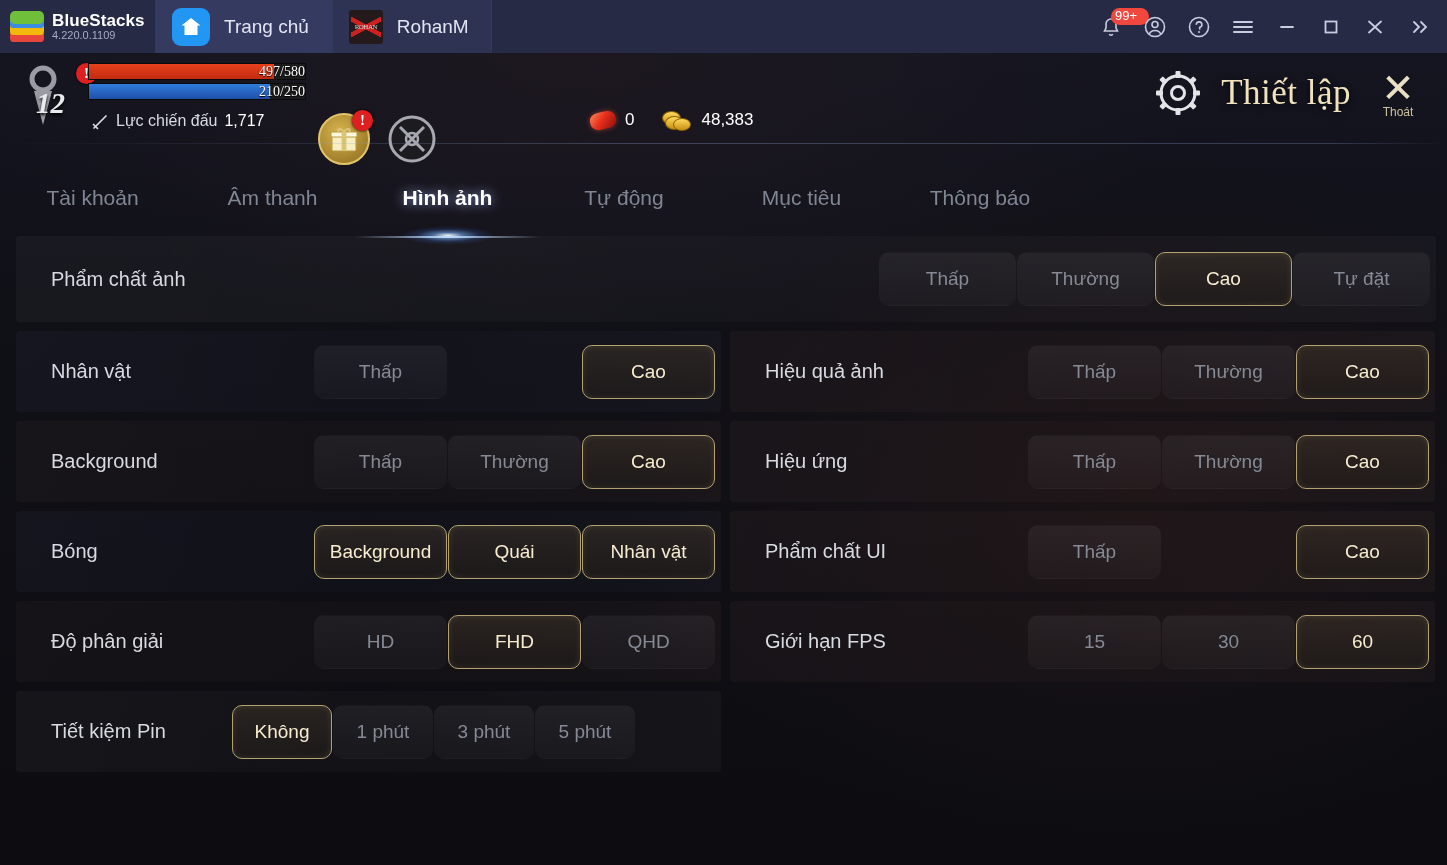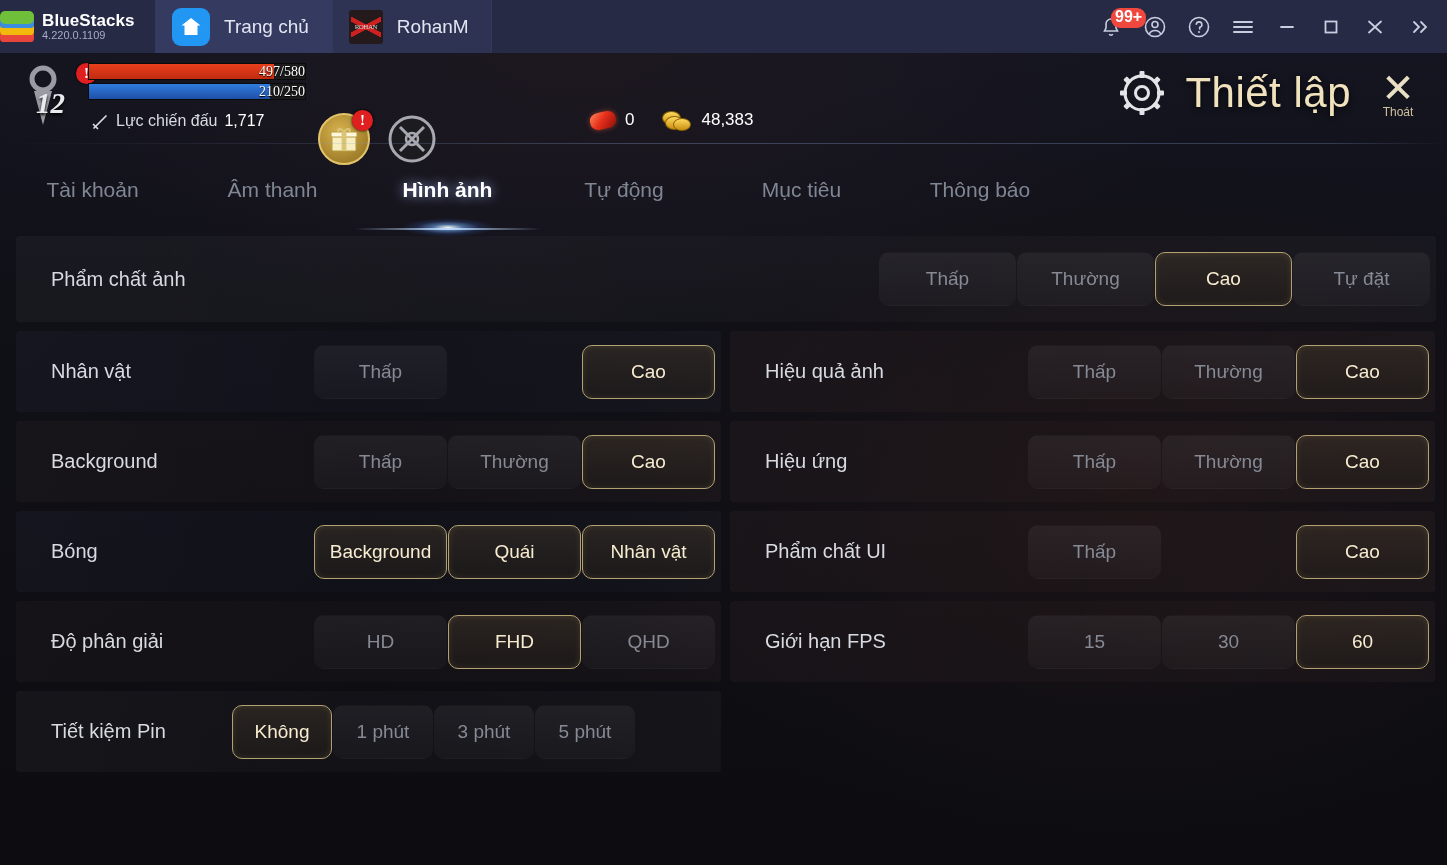--- a/index.html
+++ b/index.html
@@ -18,7 +18,7 @@
   }
   .bs-brand {
     width: 155px; display: flex; align-items: center; gap: 8px;
-    background: #262a45;
+    padding-left: 10px; background: #262a45;
   }
   .bs-logo { width: 34px; height: 32px; position: relative; flex: none; }
   .bs-logo i { position: absolute; left: 0; width: 34px; height: 11px; border-radius: 3px/4px; }

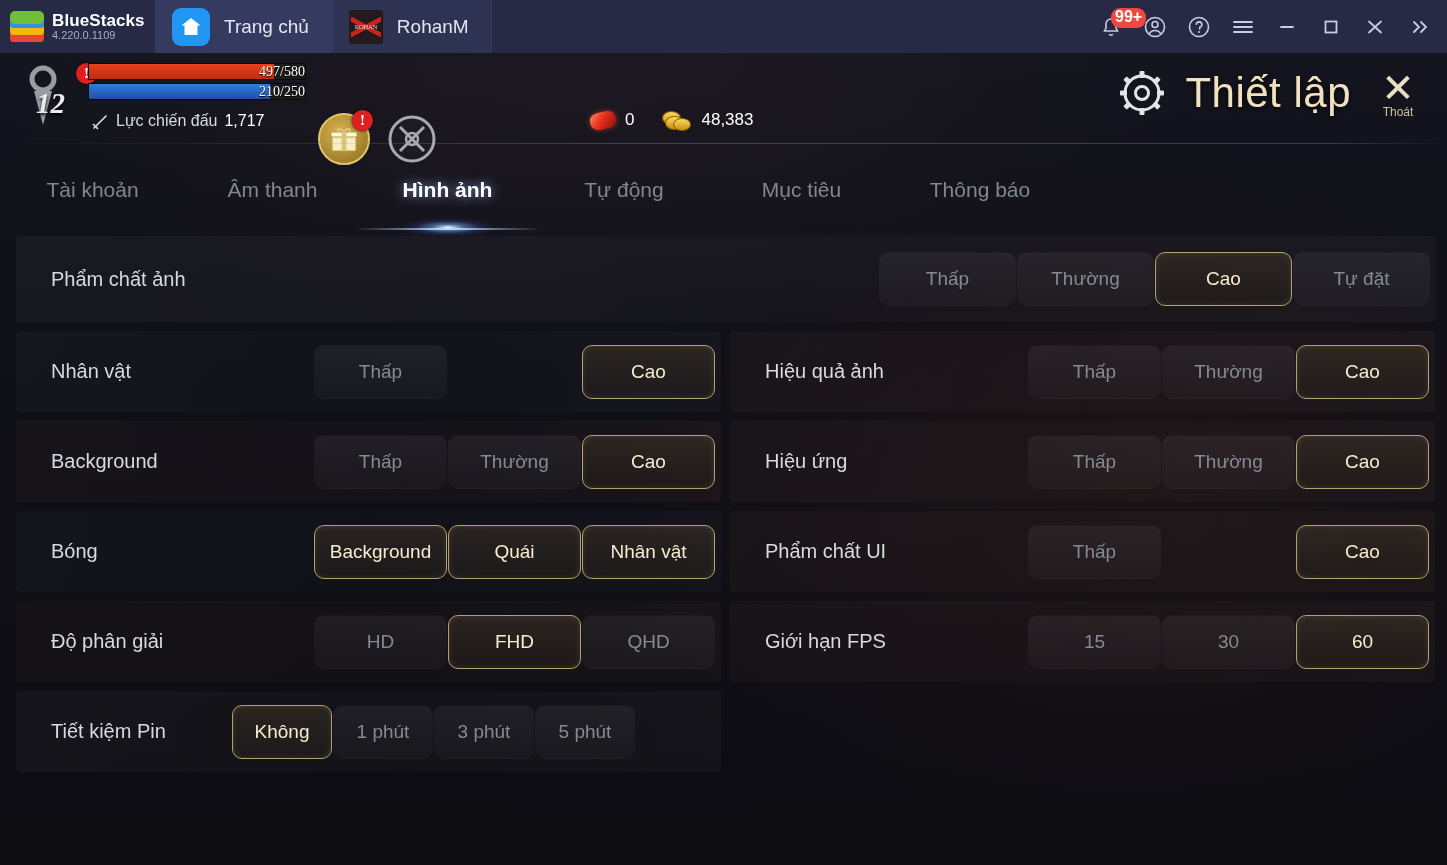--- a/index.html
+++ b/index.html
@@ -67,8 +67,8 @@
   }
   .bs-badge {
     position: absolute; top: 8px; left: 20px;
-    background: #f0483e; color: #fff; font-size: 16px; font-weight: bold;
-    border-radius: 9px; padding: 1px 4px 2px 4px; line-height: 1.05;
+    background: #f0483e; color: #fff; font-size: 13px; font-weight: normal;
+    border-radius: 9px; padding: 1px 12px 2px 4px; line-height: 1.05;
     min-width: 26px; text-align: center;
   }
 

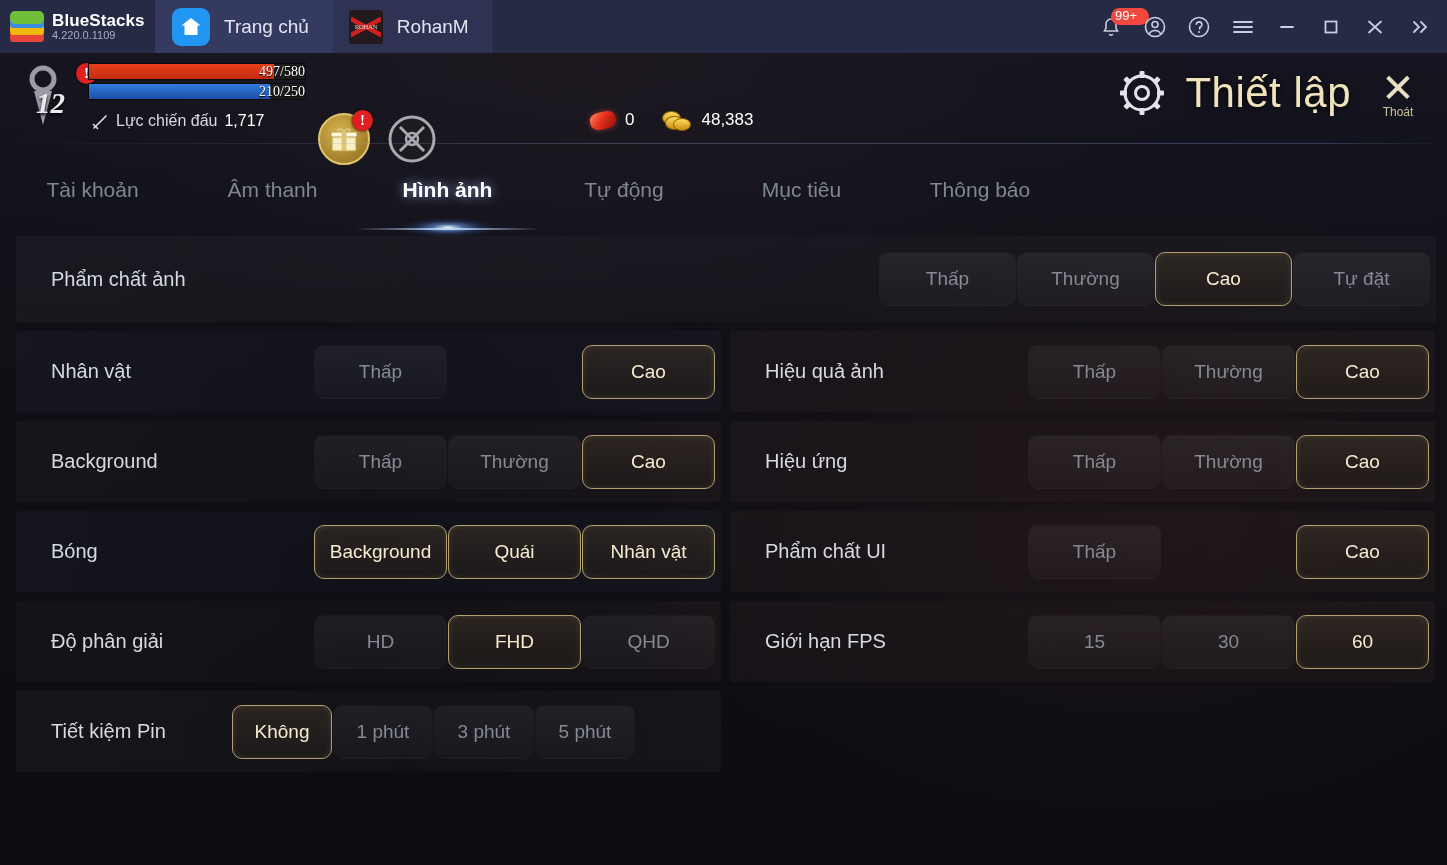--- a/index.html
+++ b/index.html
@@ -147,7 +147,7 @@
     position: absolute; right: 20px; top: 14px; display: flex; align-items: center; gap: 18px;
   }
   #settings-title {
-    font-family: Liberation Sans, sans-serif; font-size: 42px; color: #f0e2bd;
+    font-family: Liberation Serif, serif; font-size: 35px; color: #f0e2bd;
     letter-spacing: .5px; text-shadow: 0 2px 6px rgba(0,0,0,.8);
   }
   #exit-btn { position: relative; width: 58px; text-align: center; padding-top: 2px; }

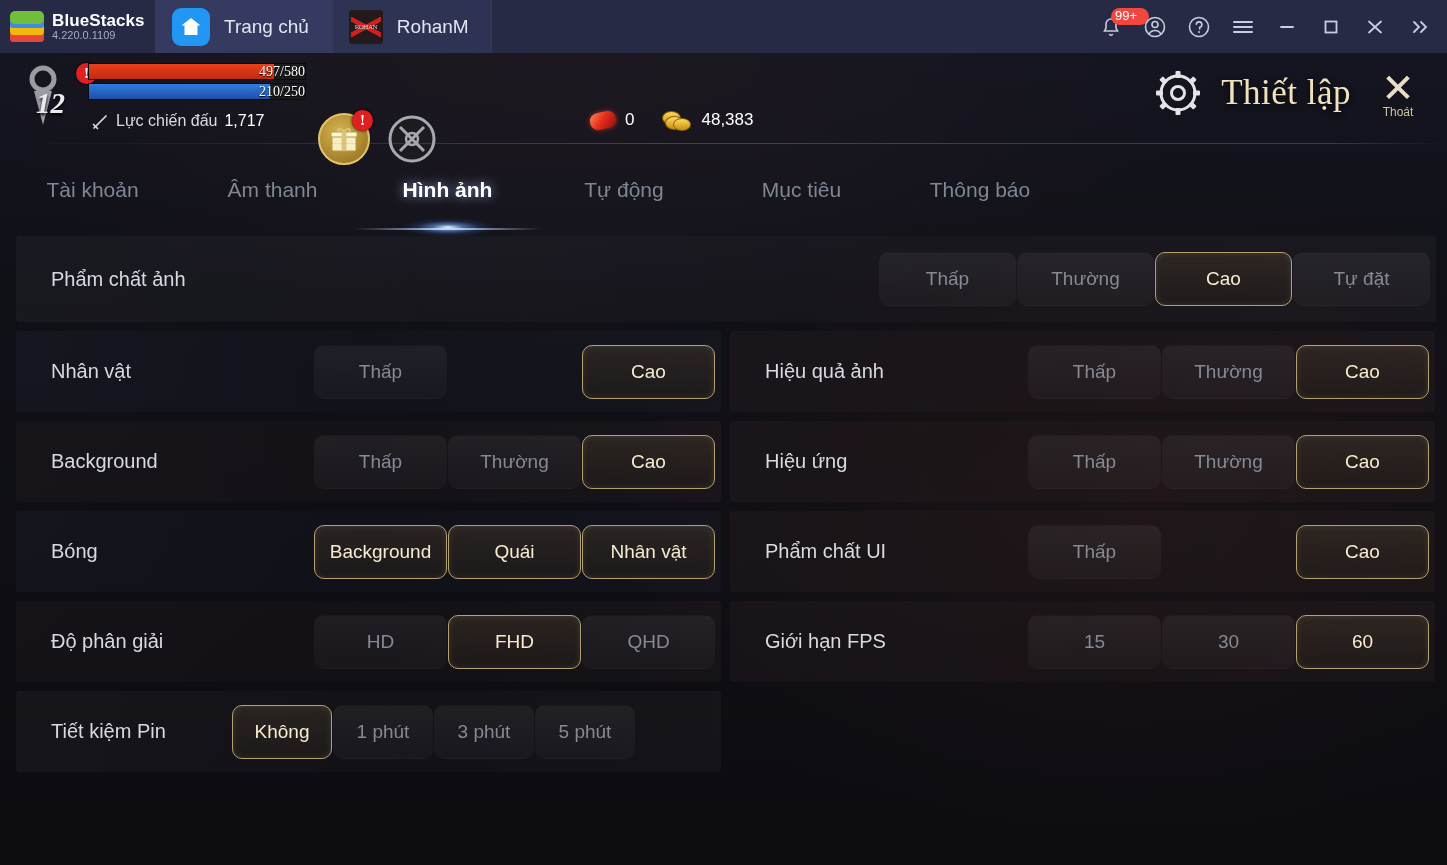--- a/index.html
+++ b/index.html
@@ -161,7 +161,7 @@
 
   
   #tabs {
-    position: absolute; left: 0; top: 104px; width: 1100px; height: 66px;
+    position: absolute; left: 0; top: 112px; width: 1100px; height: 66px;
     display: flex; align-items: center;
   }
   .nav-tab {

